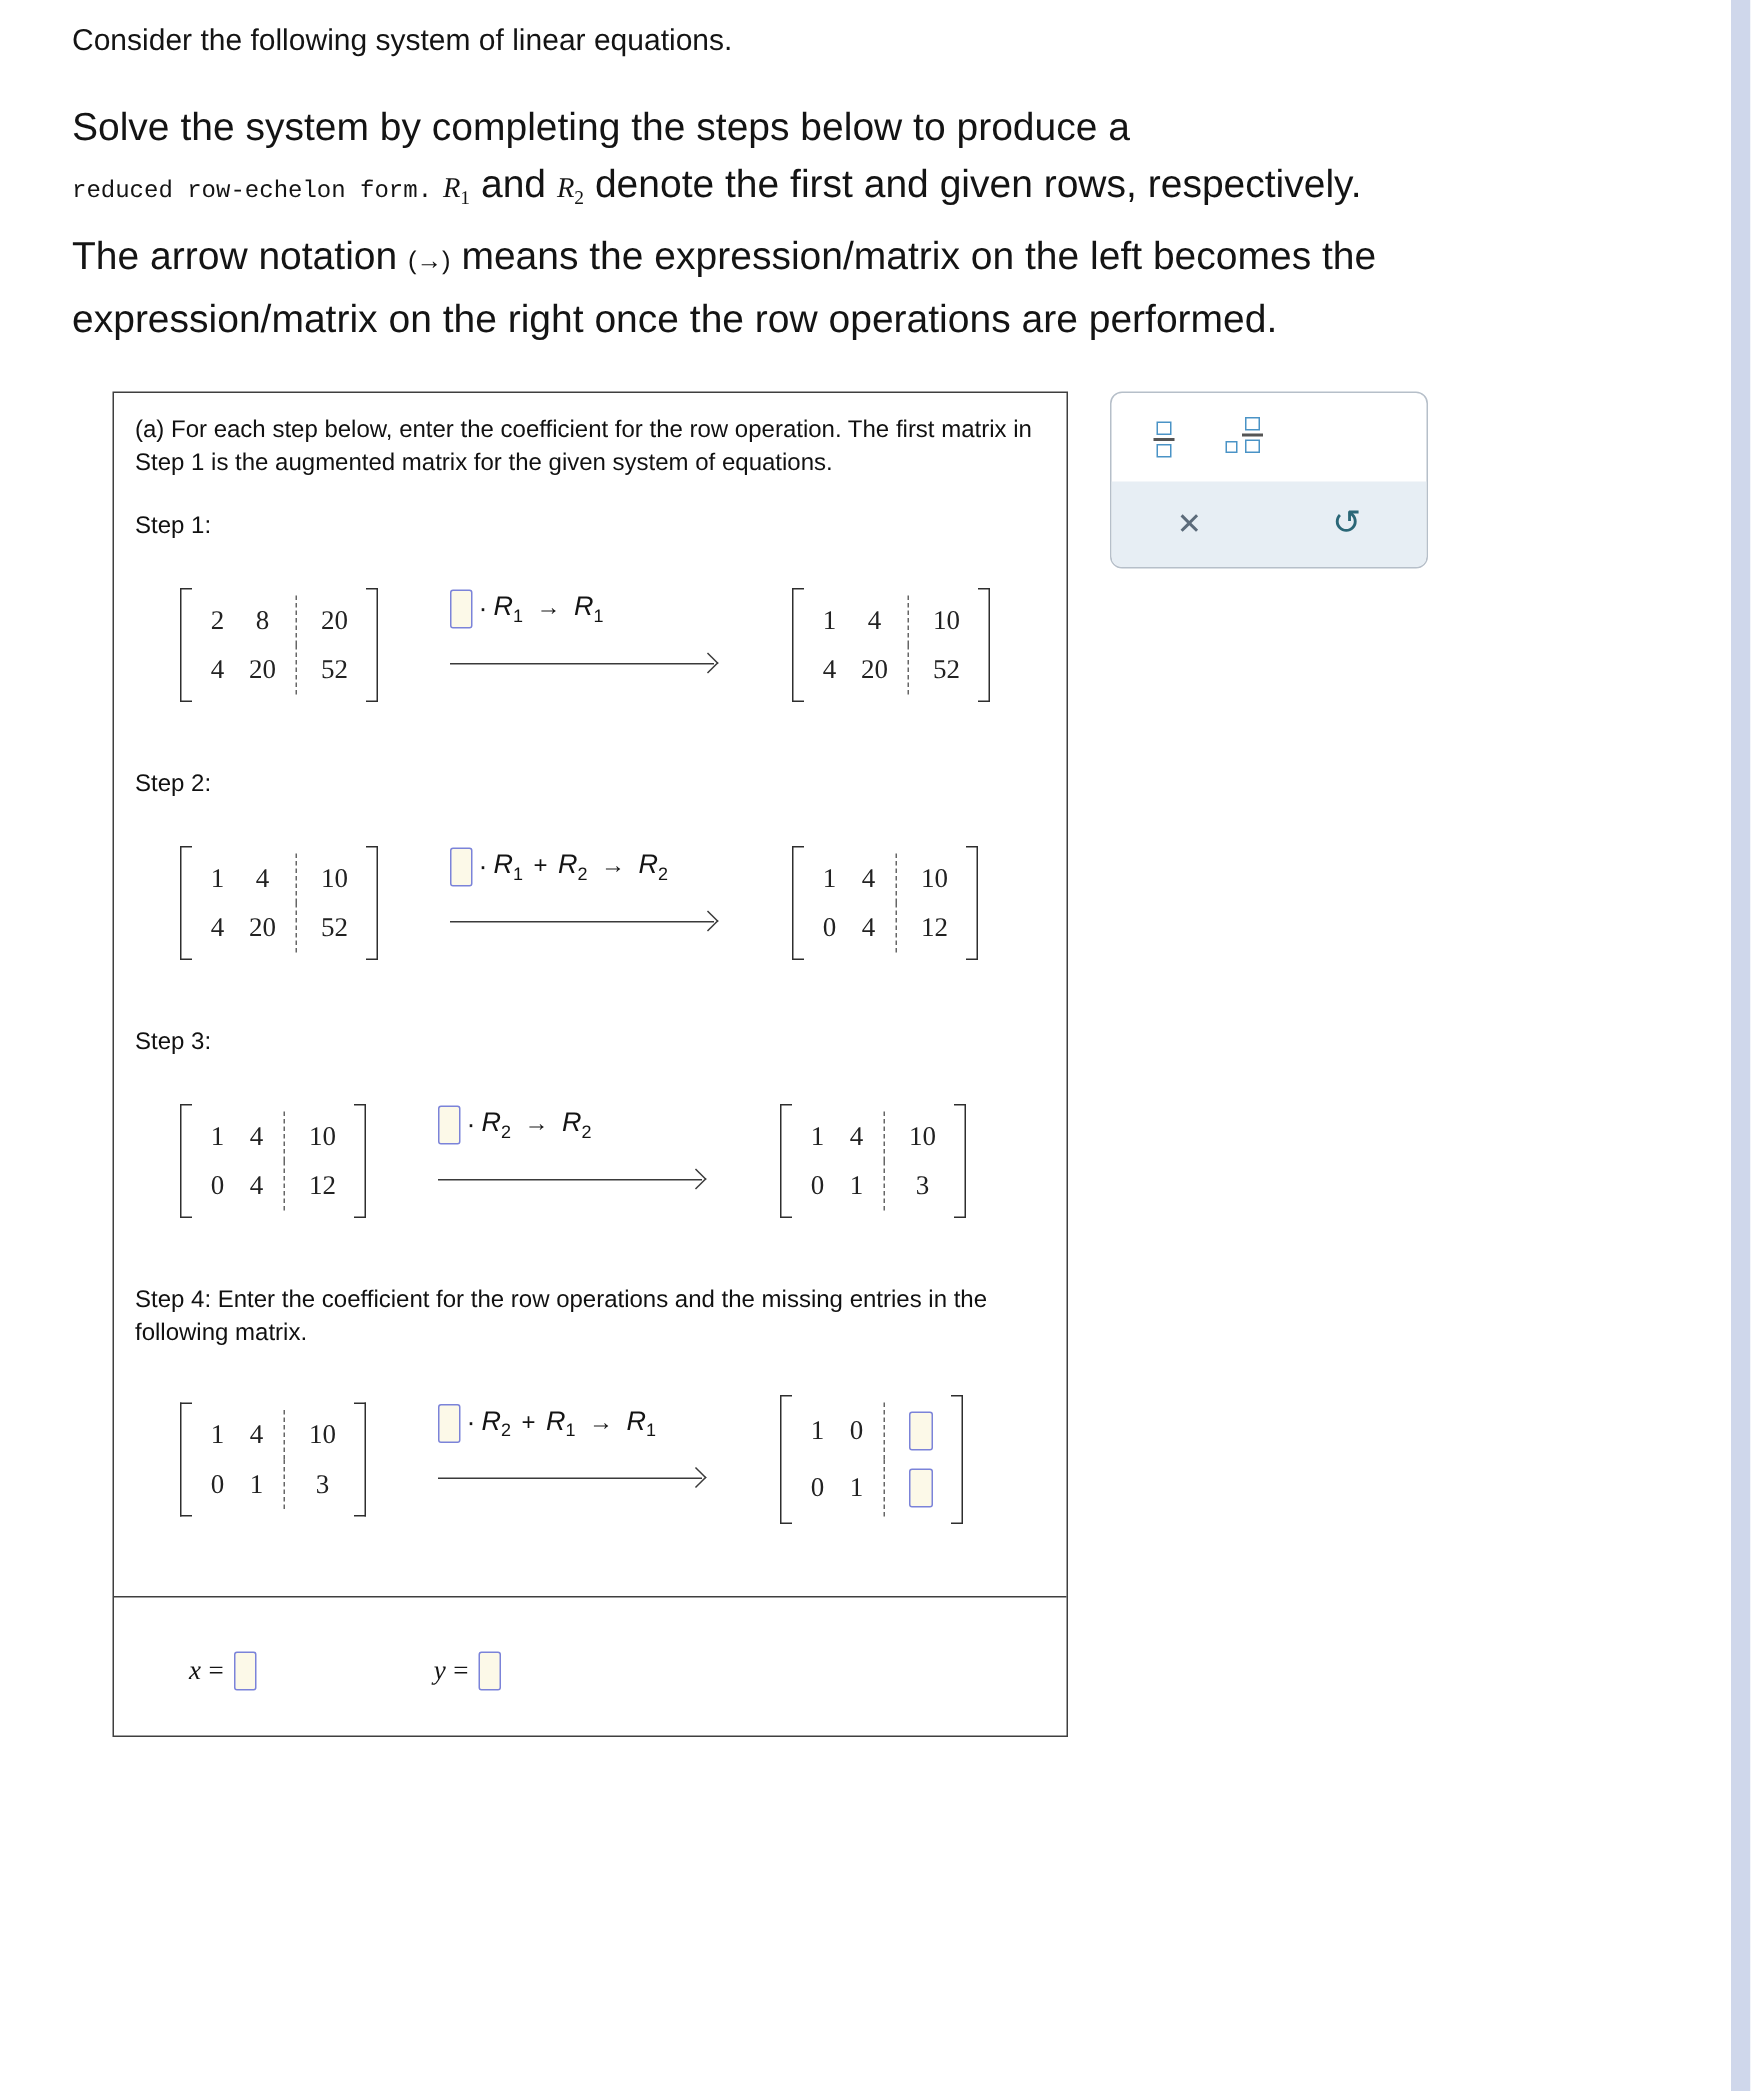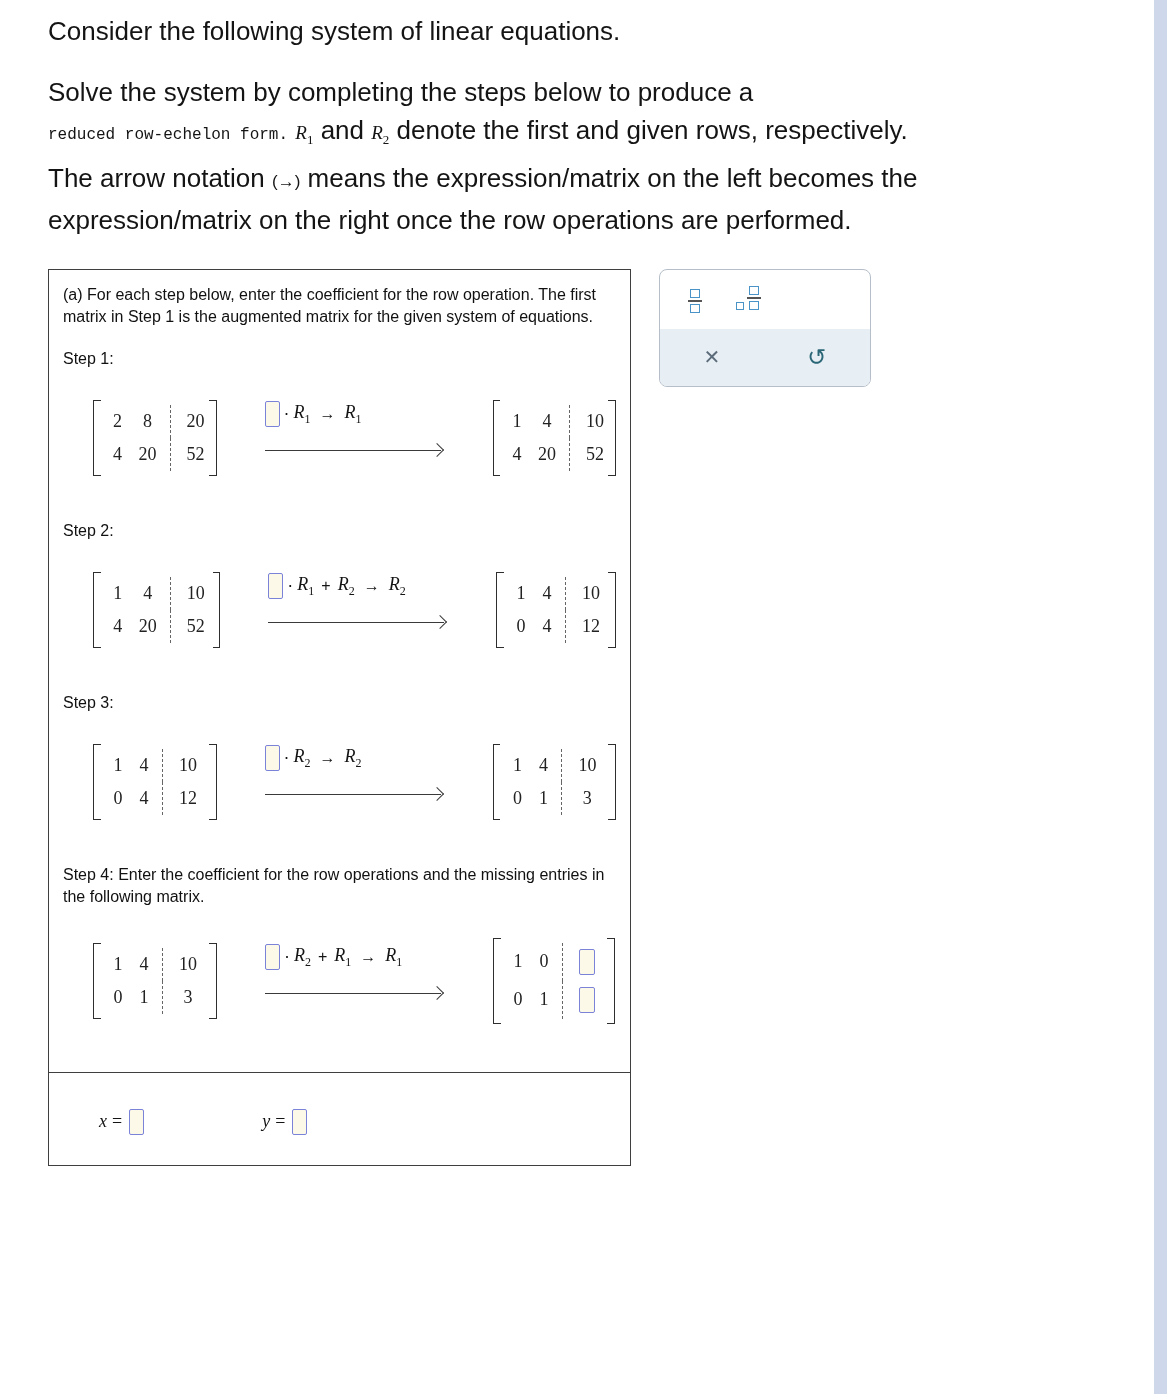--- a/index.html
+++ b/index.html
@@ -10,7 +10,7 @@
   }
   .page { padding: 16px 0 0 48px; }
 
-  .title { font-size: 26px; }
+  .title { font-size: 20px; }
 
   
   .equations { margin: 20px 0 0 44px; font-family: "Liberation Serif", serif; font-size: 19px; line-height: 30px; color: #1a1a1a; }

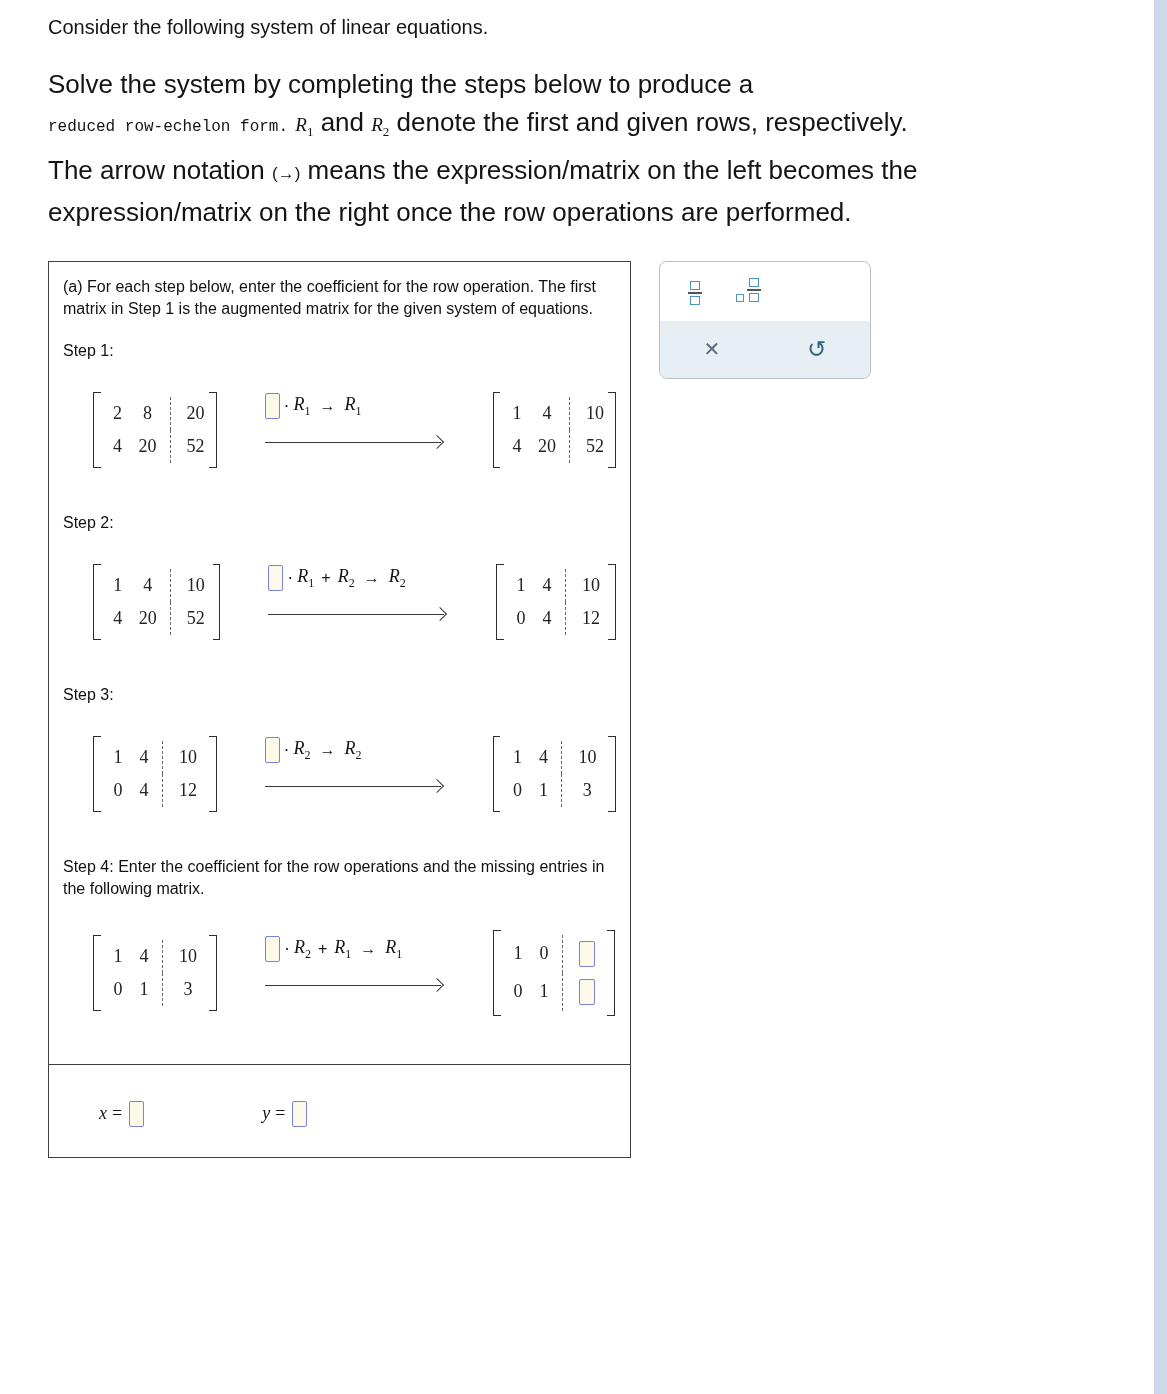--- a/index.html
+++ b/index.html
@@ -29,7 +29,7 @@
   
   .content { display: flex; align-items: flex-start; margin-top: 30px; }
 
-  .panel { width: 583px; border: 1px solid #3f3f3f; background: #fff; }
+  .panel { width: 637px; border: 1px solid #3f3f3f; margin-left: 27px; background: #fff; }
   .panel-a { padding: 14px 14px 4px 14px; }
   .instr { font-size: 16px; line-height: 22px; color: #111; max-width: 604px; }
   .step-label { font-size: 16px; line-height: 22px; margin-top: 20px; color: #111; }

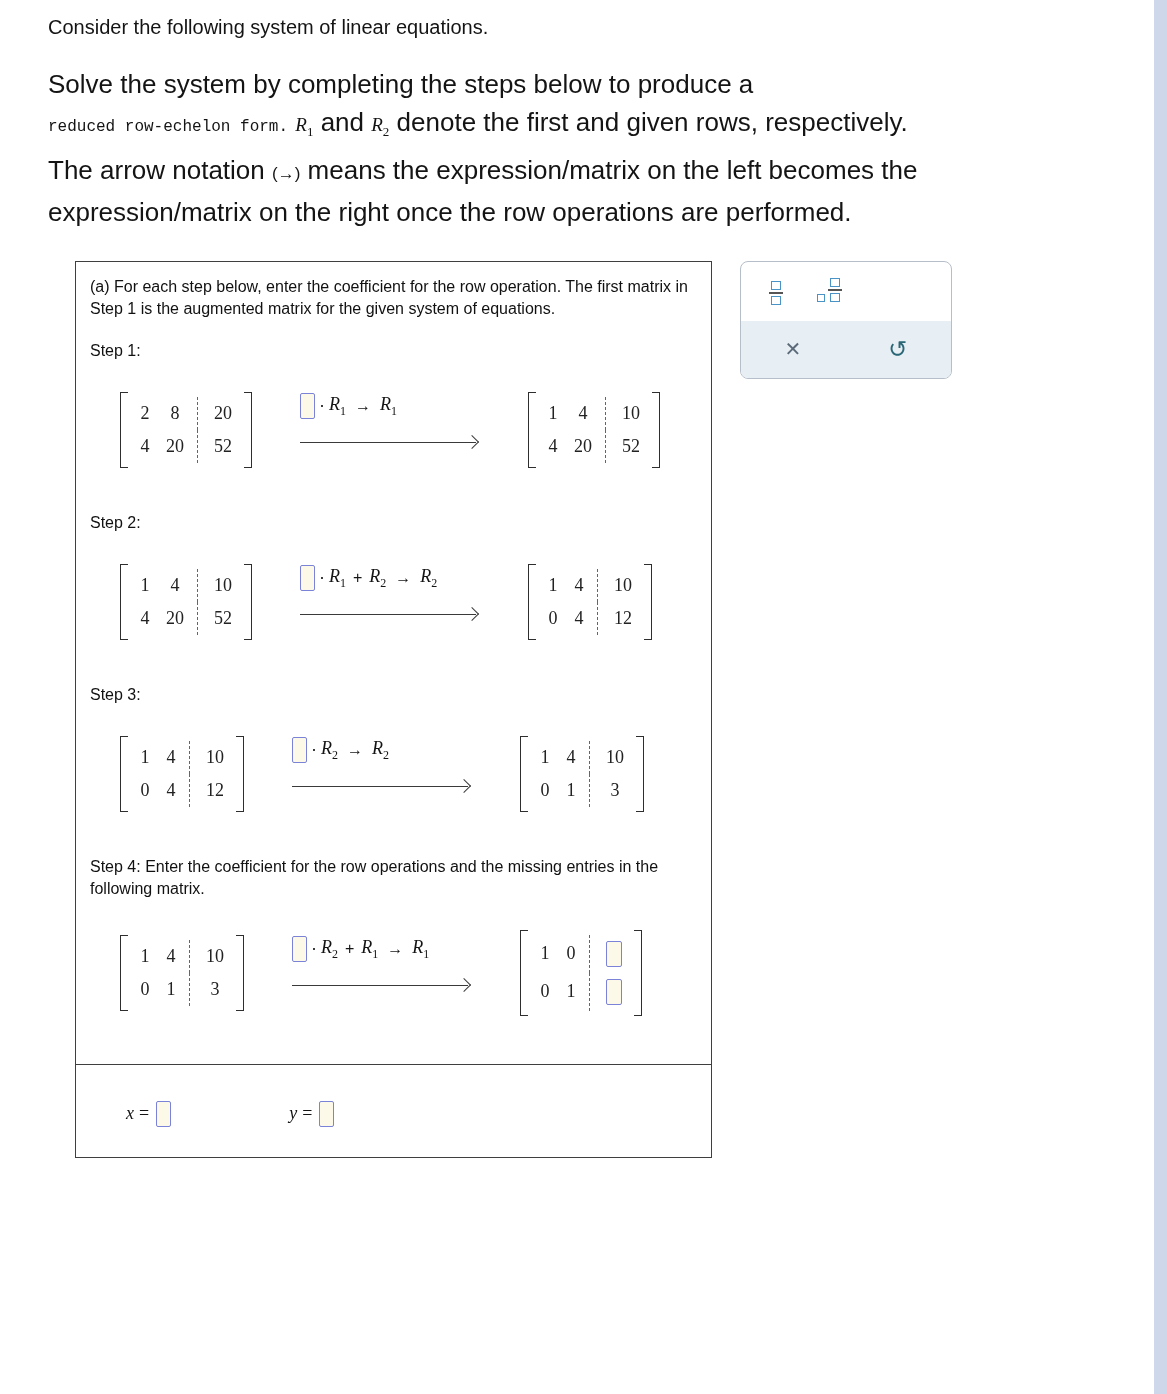--- a/index.html
+++ b/index.html
@@ -48,7 +48,7 @@
   .mid { display: flex; flex-direction: column; align-items: flex-start; width: 178px; flex-shrink: 0; margin: 0 50px 0 48px; transform: translateY(-8px); }
   .op-expr { display: flex; align-items: center; font-size: 16px; white-space: nowrap; margin-bottom: 16px; }
   .op-dot { margin: 0 4px 0 3px; font-size: 18px; }
-  .mvar { font-family: Liberation Serif, serif; font-style: italic; font-size: 18px; }
+  .mvar { font-family: Liberation Sans, sans-serif; font-style: italic; font-size: 18px; }
   .mvar sub { font-style: normal; font-size: 12px; }
   .op-plus { margin: 0 7px; font-size: 16px; }
   .op-arrow-glyph { margin: 0 9px; font-size: 16px; }

